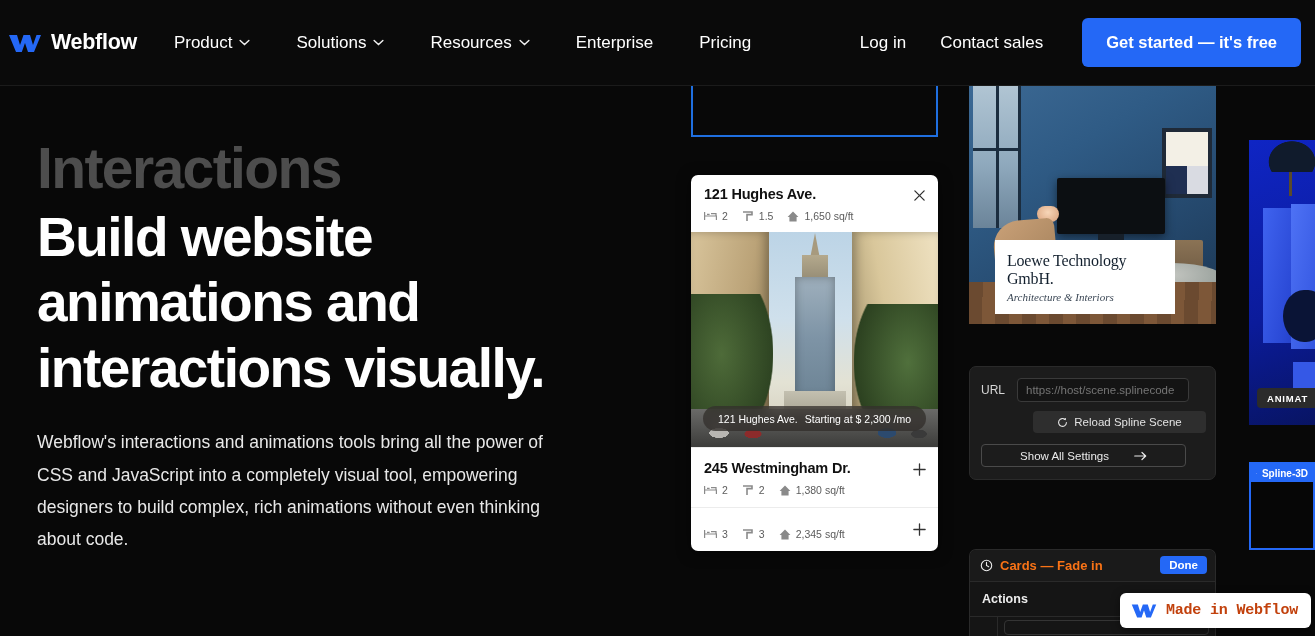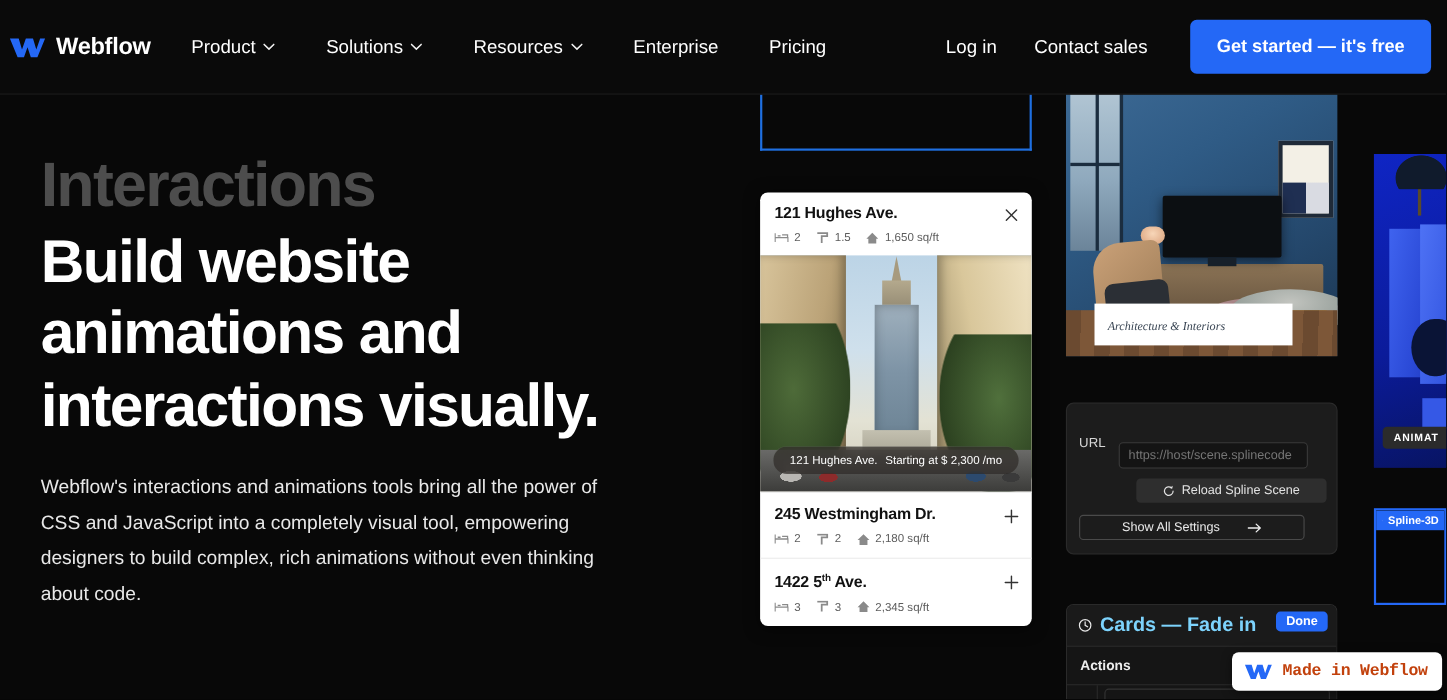--- a/index.html
+++ b/index.html
@@ -466,6 +466,7 @@
     <div class="int-gold"></div>
     <div class="int-floor"></div>
     <div class="int-label">
+      <div class="t1">Loewe Technology GmbH.</div>
       <div class="t2">Architecture &amp; Interiors</div>
     </div>
   </div>

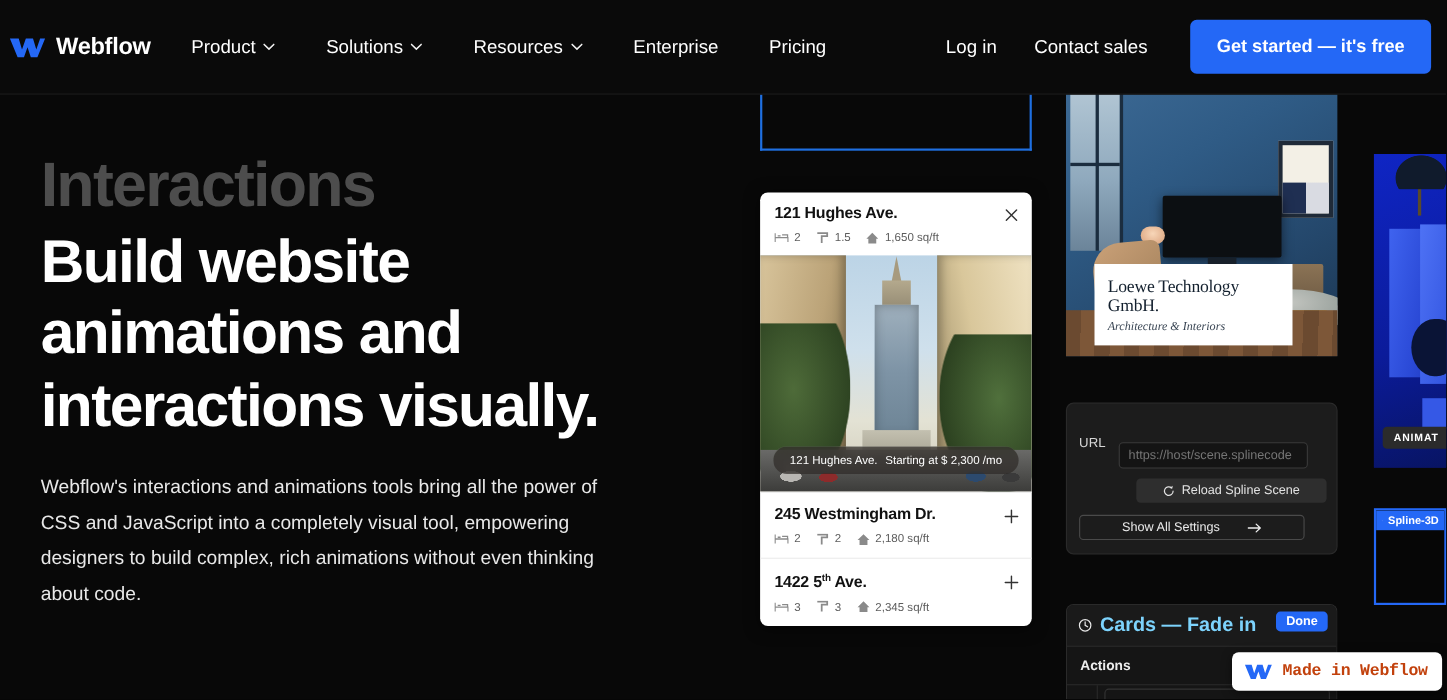--- a/index.html
+++ b/index.html
@@ -205,7 +205,7 @@
   .inp-url {
     flex:1; height:24px; background:#141414; border:1px solid #3a3a3a;
     border-radius:4px; color:#8a8a8a; font-size:11.5px;
-    padding: 0 8px; font-family:"Liberation Sans", sans-serif;margin-top:24px;
+    padding: 0 8px; font-family:"Liberation Sans", sans-serif;
   }
   .btn-reload {
     margin-top: 9px; margin-left: 52px; width: 173px; height: 22px;

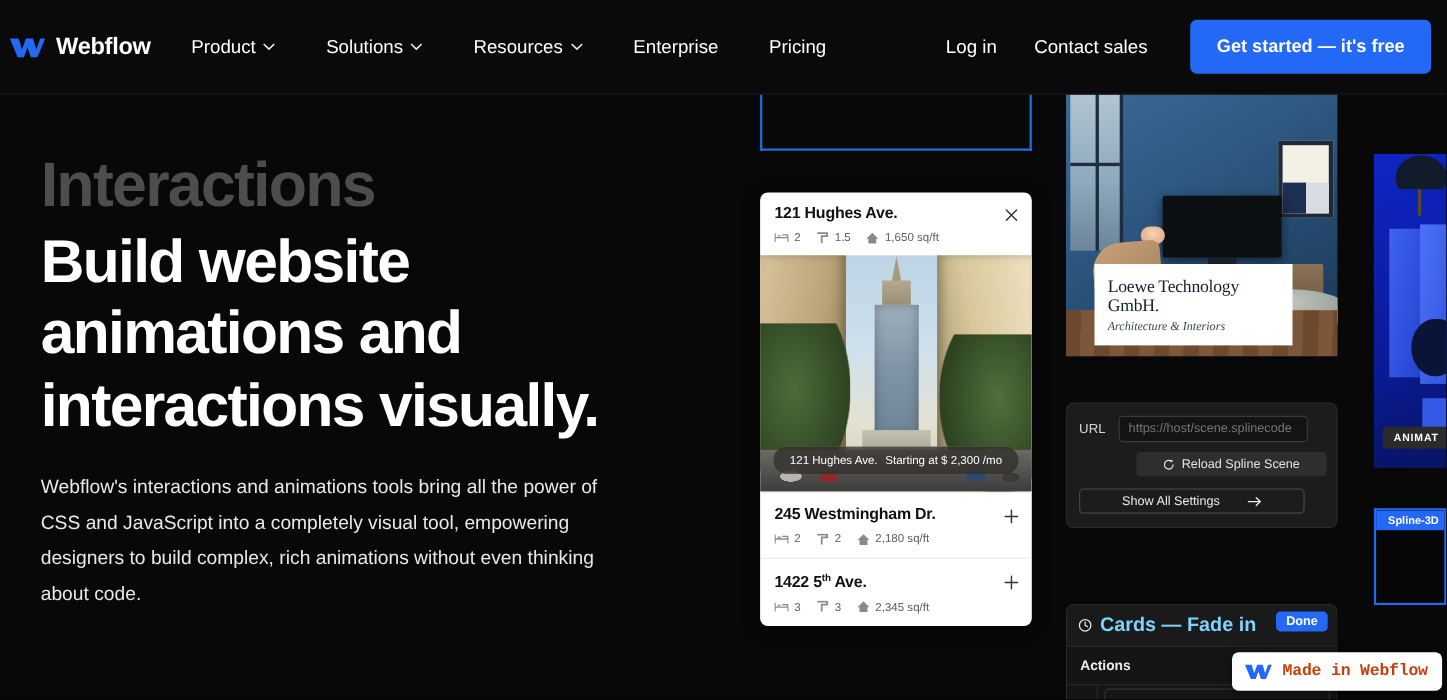--- a/index.html
+++ b/index.html
@@ -418,7 +418,7 @@
           <svg width="12" height="11" viewBox="0 0 12 11">
             <path d="M6 0.6 L11.4 6 H9.6 V10.4 H2.4 V6 H0.6 Z" fill="#8a8a8a"></path>
           </svg>
-          <span>2,180 sq/ft</span>
+          <span>1,380 sq/ft</span>
         </span>
       </div>
     </div>

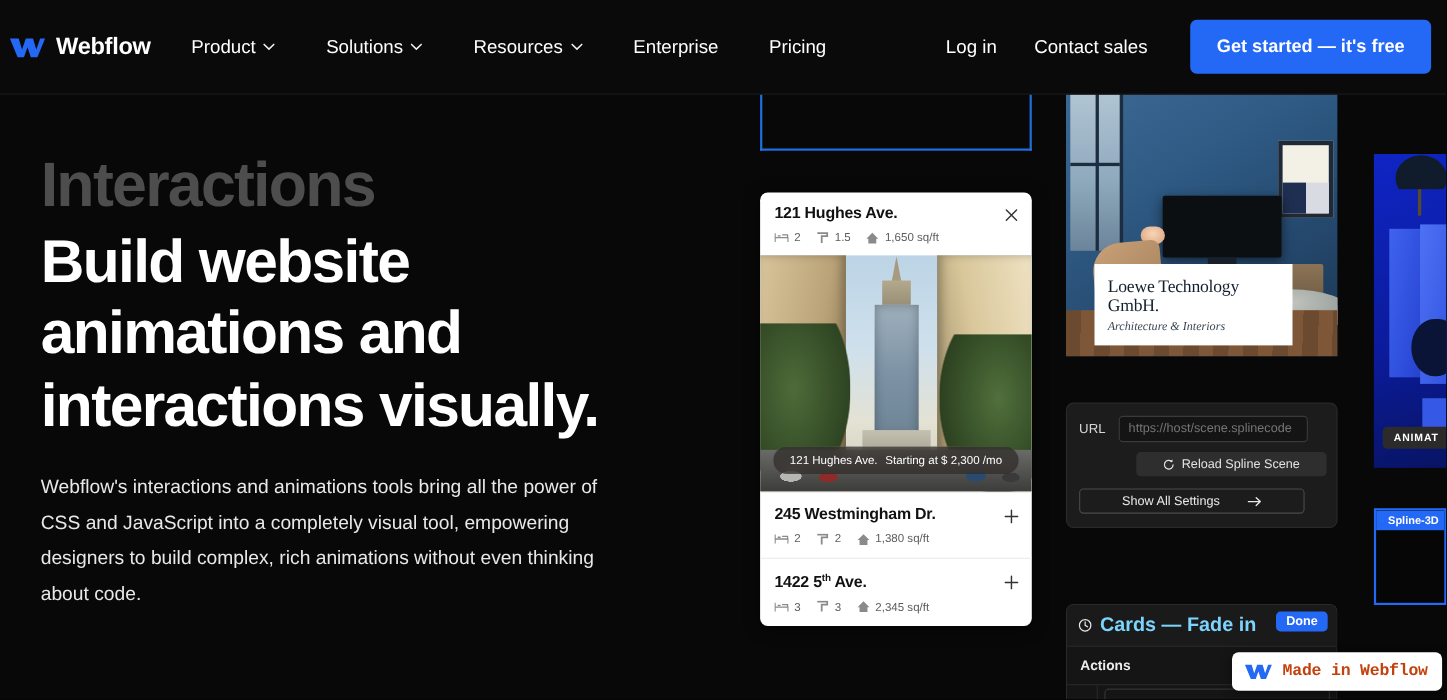--- a/index.html
+++ b/index.html
@@ -424,7 +424,6 @@
     </div>
 
     <div class="prop-row">
-      <div class="prop-title"><span>1422 5</span><sup>th</sup><span> Ave.</span></div>
       <svg class="card-plus" viewBox="0 0 16 16">
         <path d="M8 2 V14 M2 8 H14" stroke="#333" stroke-width="1.4" stroke-linecap="round"></path>
       </svg>

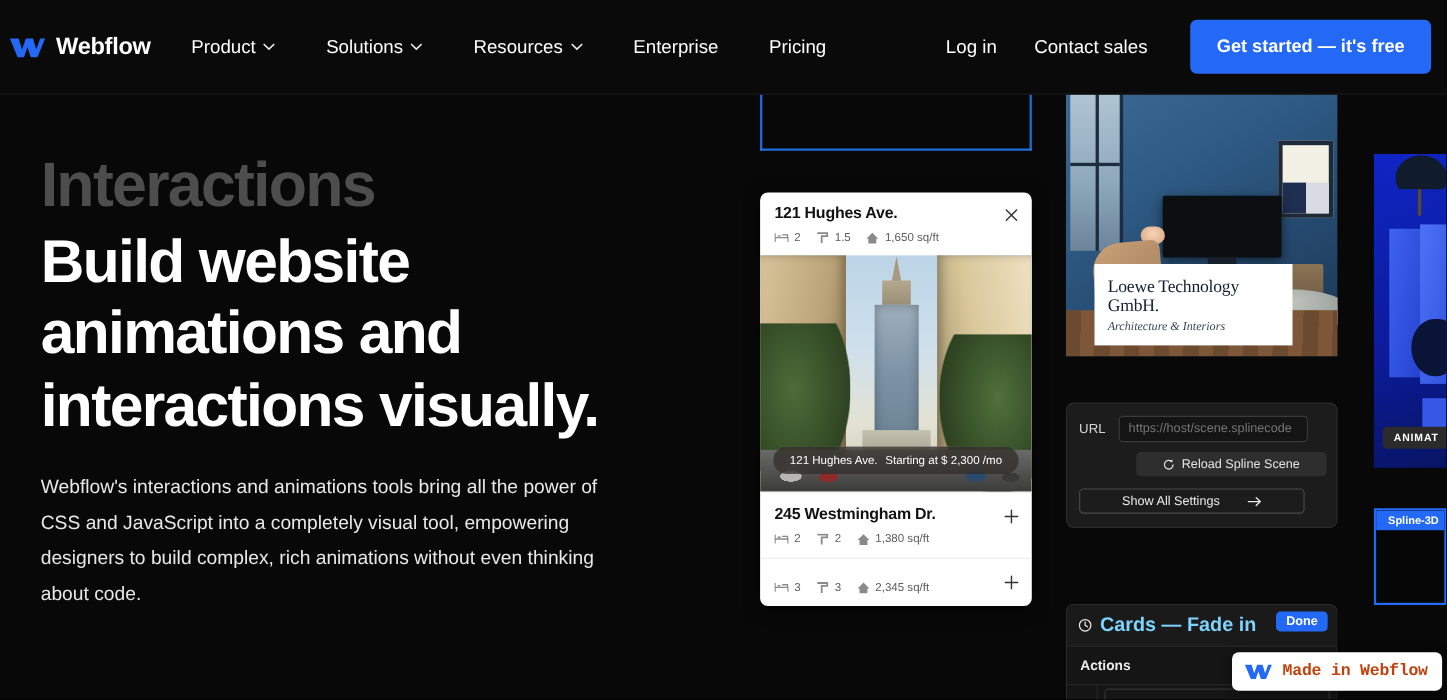--- a/index.html
+++ b/index.html
@@ -233,7 +233,7 @@
     padding: 8px 10px; border-bottom:1px solid #2a2a2a; position:relative;
     background:#1a1a1a;
   }
-  .cards-title { color:#7dd3fc; font-size:18px; font-weight:700; }
+  .cards-title { color:#f97316; font-size:13px; font-weight:700; }
   .btn-done {
     position:absolute; right:8px; top:6px;
     background:#2468f6; color:#fff; font-size:11.5px; font-weight:700;

